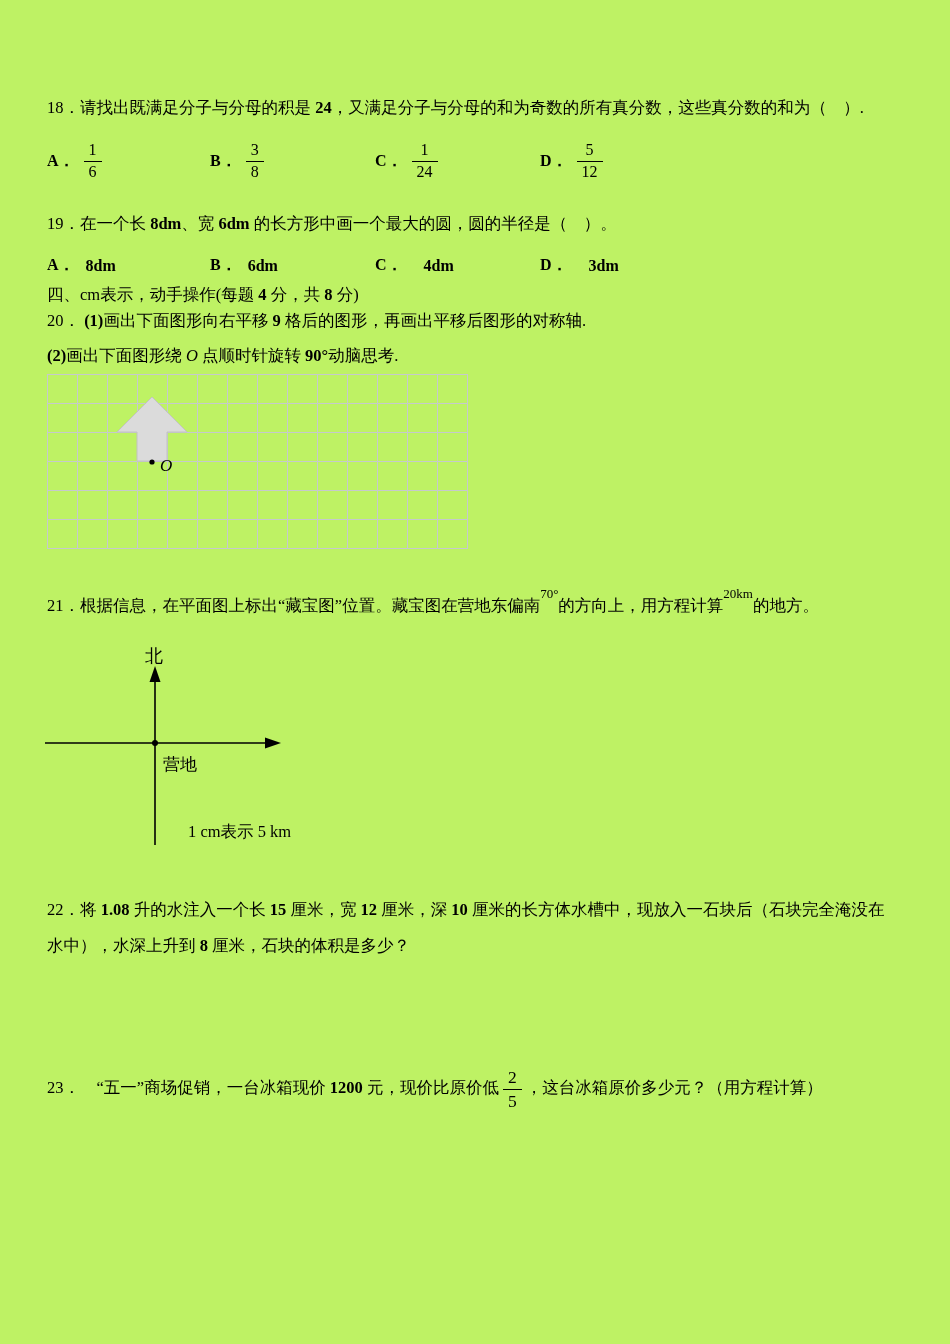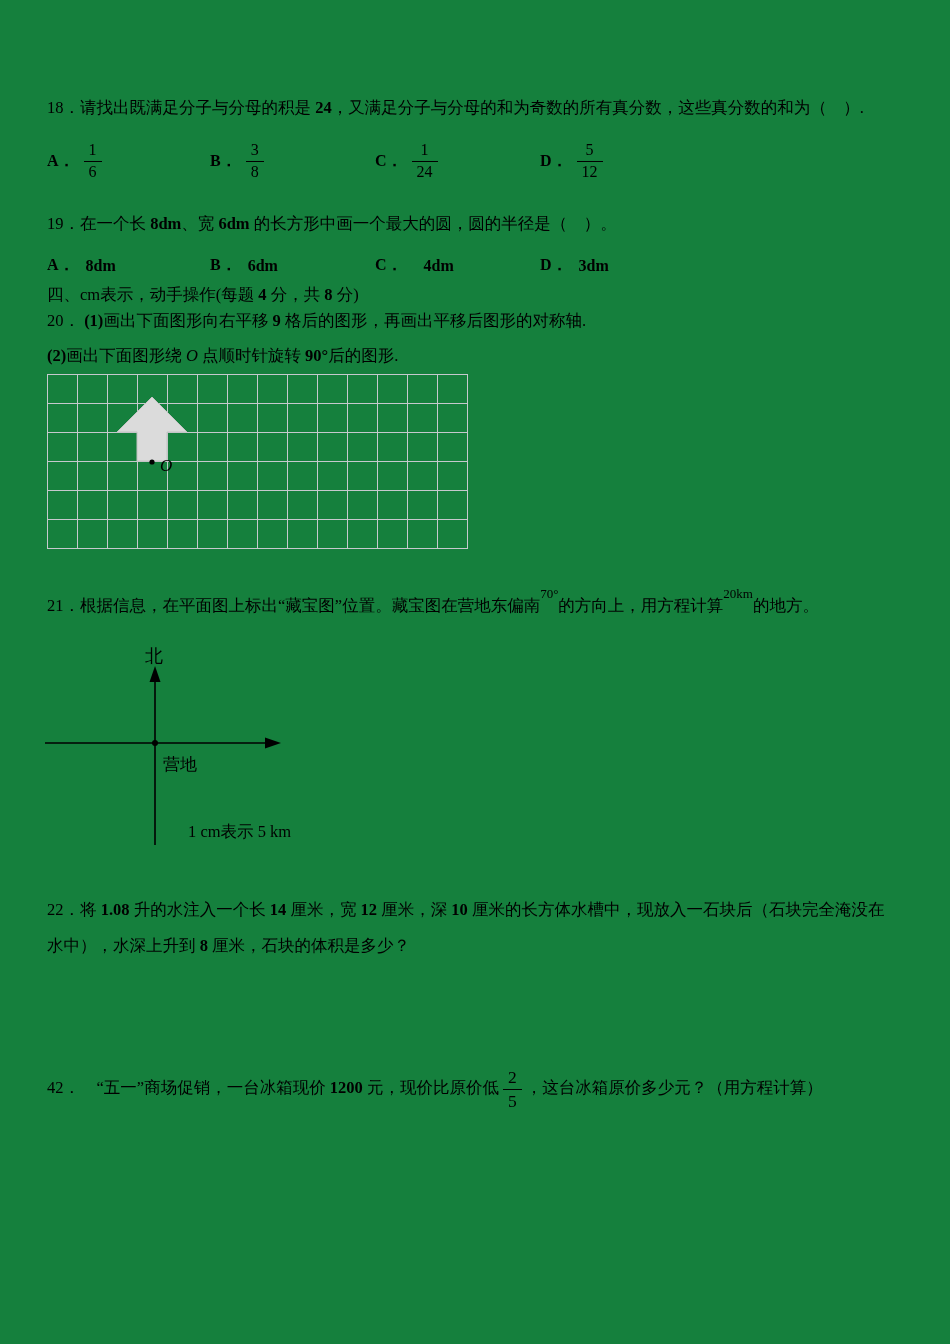--- a/index.html
+++ b/index.html
@@ -4,7 +4,7 @@
 <style>
   html,body{margin:0;padding:0;background:#ffffff;}
   .page{
-    position:relative;width:950px;height:1344px;background:#15803d;
+    position:relative;width:950px;height:1344px;background:#bef264;
     font-family:"Liberation Serif","DejaVu Serif",serif;color:#000;overflow:hidden;
   }
   .line{position:absolute;left:47px;margin:0;font-size:16.5px;line-height:1.25;white-space:nowrap;}

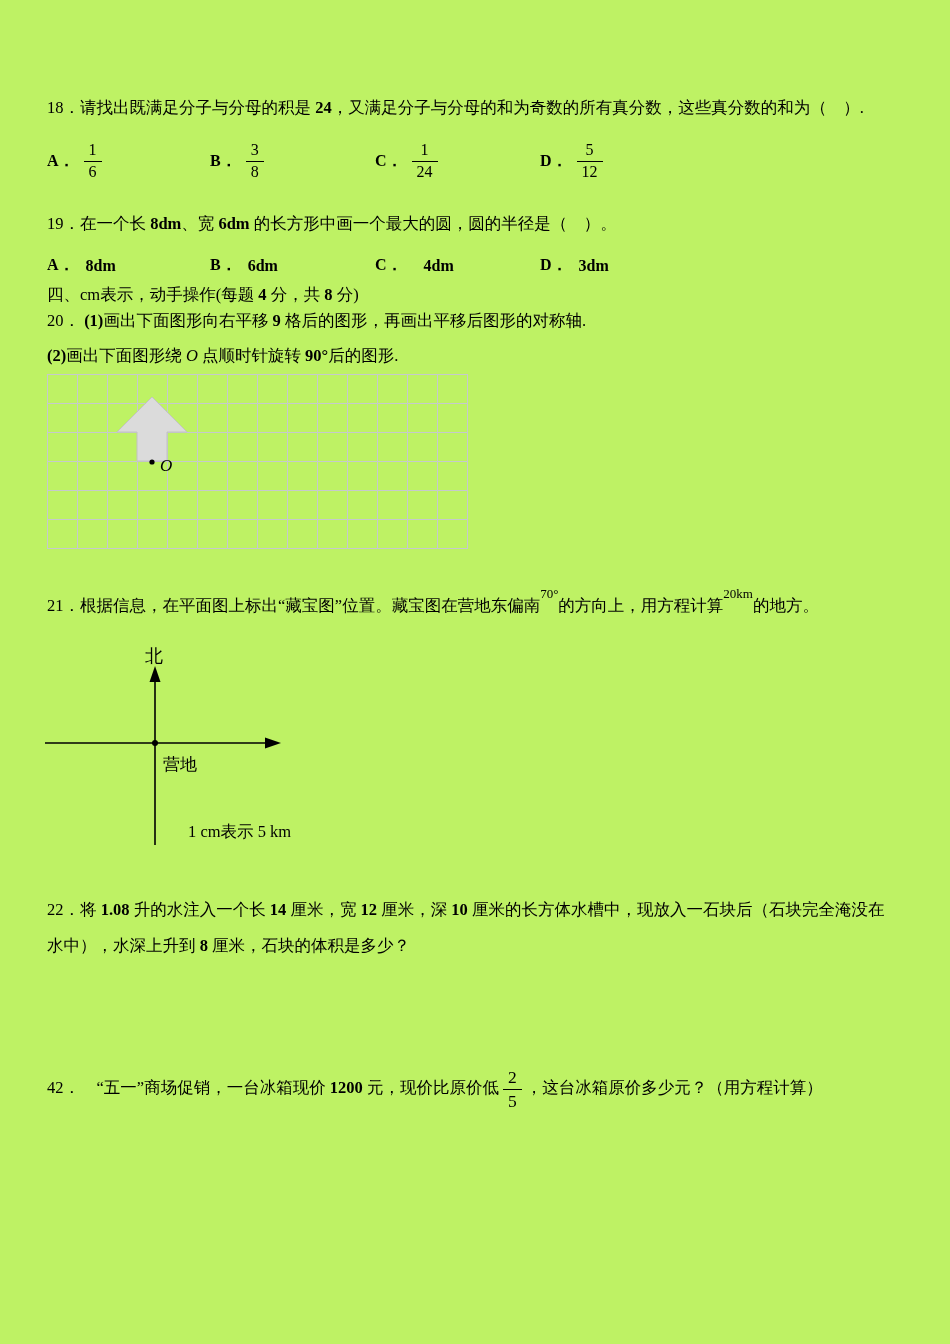--- a/index.html
+++ b/index.html
@@ -90,7 +90,7 @@
     </span>
     <span class="opt">
       <span class="lab">D．</span>
-      <span class="val" style="margin-left:2px">3dm</span>
+      <span class="val" style="margin-left:12px">3dm</span>
     </span>
   </div>
 

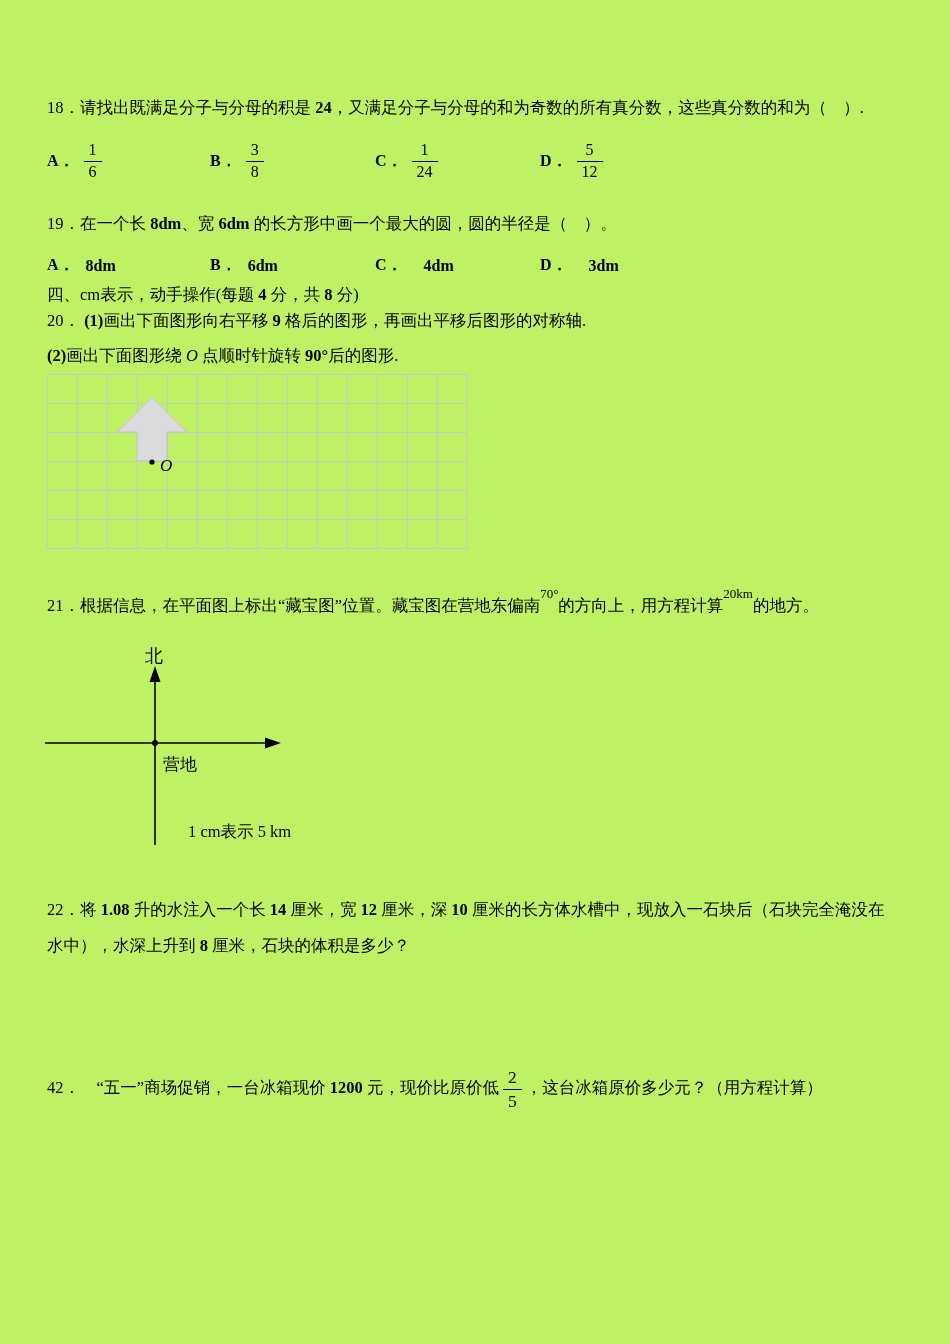--- a/index.html
+++ b/index.html
@@ -98,7 +98,7 @@
 
   <p class="line" style="top:311px"><span>20． </span><span class="b">(1)</span><span>画出下面图形向右平移 </span><span class="b">9</span><span> 格后的图形，再画出平移后图形的对称轴.</span></p>
 
-  <p class="line" style="top:346px"><span class="b">(2)</span><span>画出下面图形绕 </span><span class="it">O</span><span> 点顺时针旋转 </span><span class="b">90°</span><span>后的图形.</span></p>
+  <p class="line" style="top:346px"><span class="b">(2)</span><span>画出下面图形绕 </span><span class="it">O</span><span> 点顺时针旋转 </span><span class="b">90°</span><span>动脑思考.</span></p>
 
   <div class="grid">
     <svg width="420" height="174" viewBox="0 0 420 174">

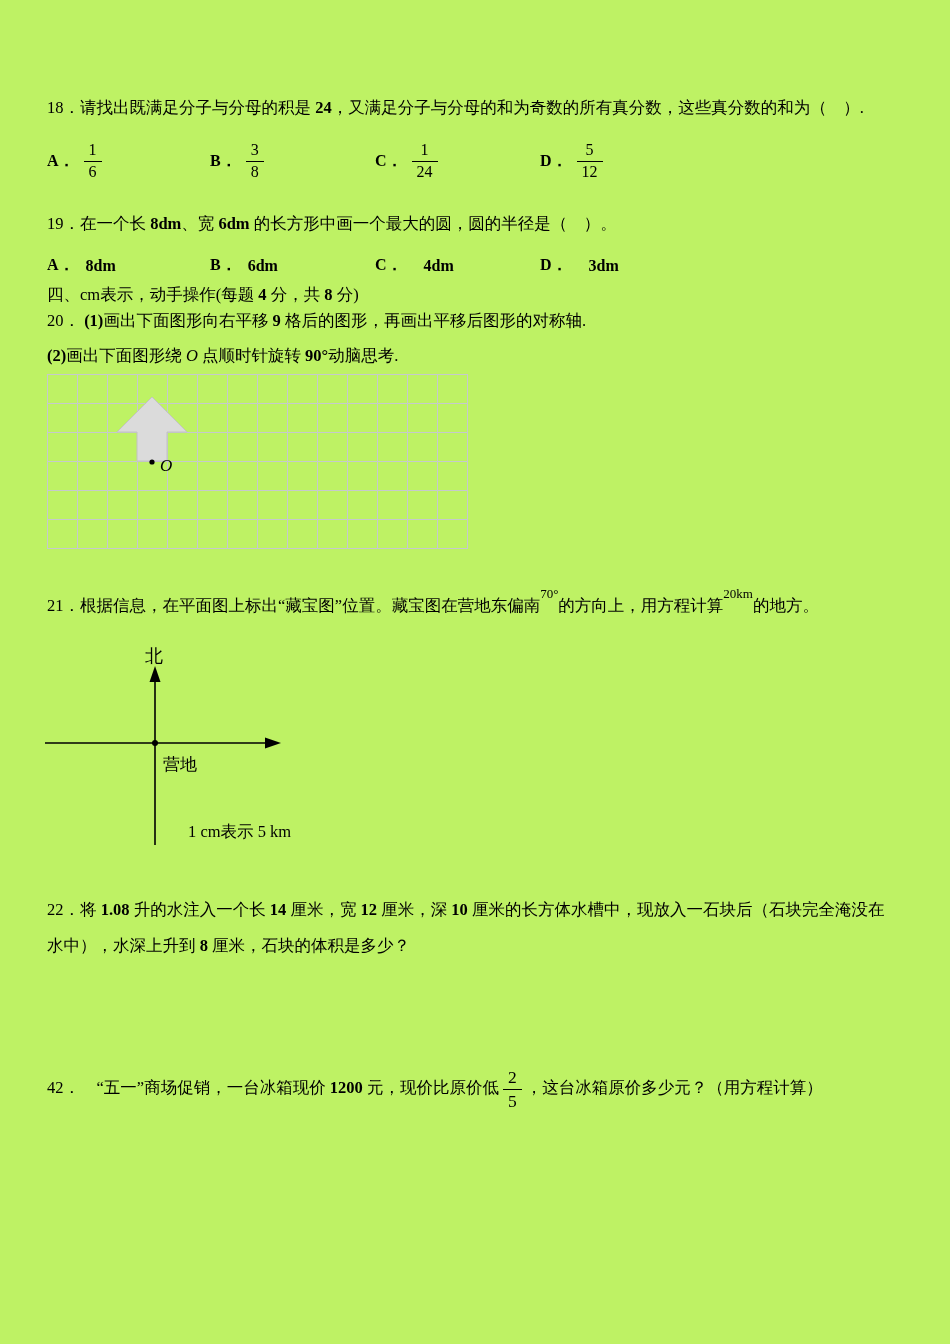--- a/index.html
+++ b/index.html
@@ -124,7 +124,7 @@
   </div>
 
 
-  <p class="line" style="top:900px"><span>22．将 </span><span class="b">1.08</span><span> 升的水注入一个长 </span><span class="b">14</span><span> 厘米，宽 </span><span class="b">12</span><span> 厘米，深 </span><span class="b">10</span><span> 厘米的长方体水槽中，现放入一石块后（石块完全淹没在</span></p>
+  <p class="line" style="top:900px"><span>22．将 </span><span class="b">1.08</span><span> 升的水注入一个长 </span><span class="b">15</span><span> 厘米，宽 </span><span class="b">12</span><span> 厘米，深 </span><span class="b">10</span><span> 厘米的长方体水槽中，现放入一石块后（石块完全淹没在</span></p>
 
   <p class="line" style="top:936px"><span>水中），水深上升到 </span><span class="b">8</span><span> 厘米，石块的体积是多少？</span></p>
 

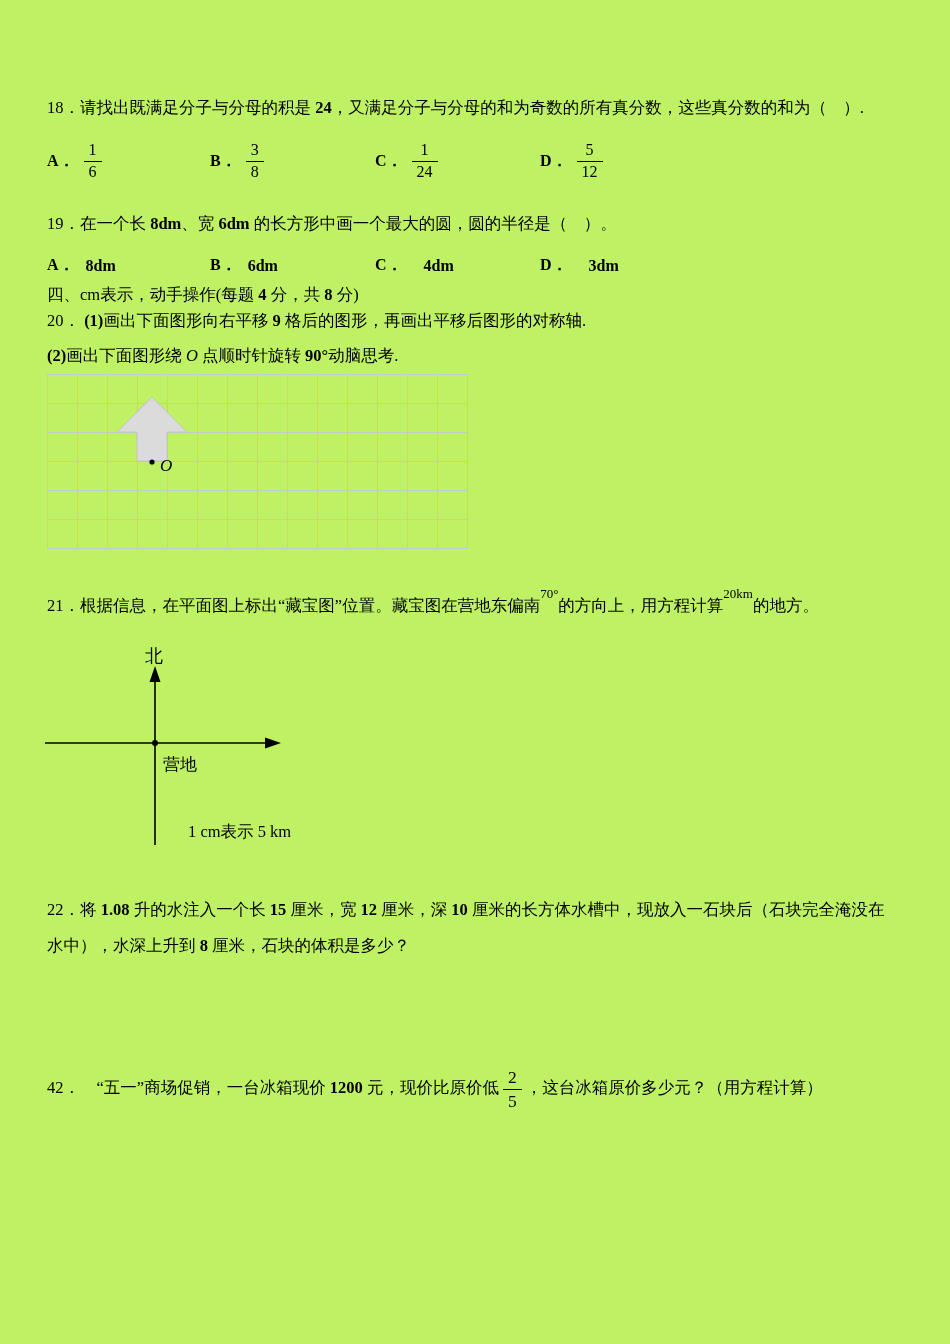--- a/index.html
+++ b/index.html
@@ -128,7 +128,7 @@
 
   <p class="line" style="top:936px"><span>水中），水深上升到 </span><span class="b">8</span><span> 厘米，石块的体积是多少？</span></p>
 
-  <p class="line" style="top:1066px"><span>42．　“五一”商场促销，一台冰箱现价 </span><span class="b">1200</span><span> 元，现价比原价低</span><span class="frac frac-lg"><span class="num">2</span><span class="den">5</span></span><span>，这台冰箱原价多少元？（用方程计算）</span></p>
+  <p class="line" style="top:1066px"><span>23．　“五一”商场促销，一台冰箱现价 </span><span class="b">1200</span><span> 元，现价比原价低</span><span class="frac frac-lg"><span class="num">2</span><span class="den">5</span></span><span>，这台冰箱原价多少元？（用方程计算）</span></p>
 
 </div>
 

